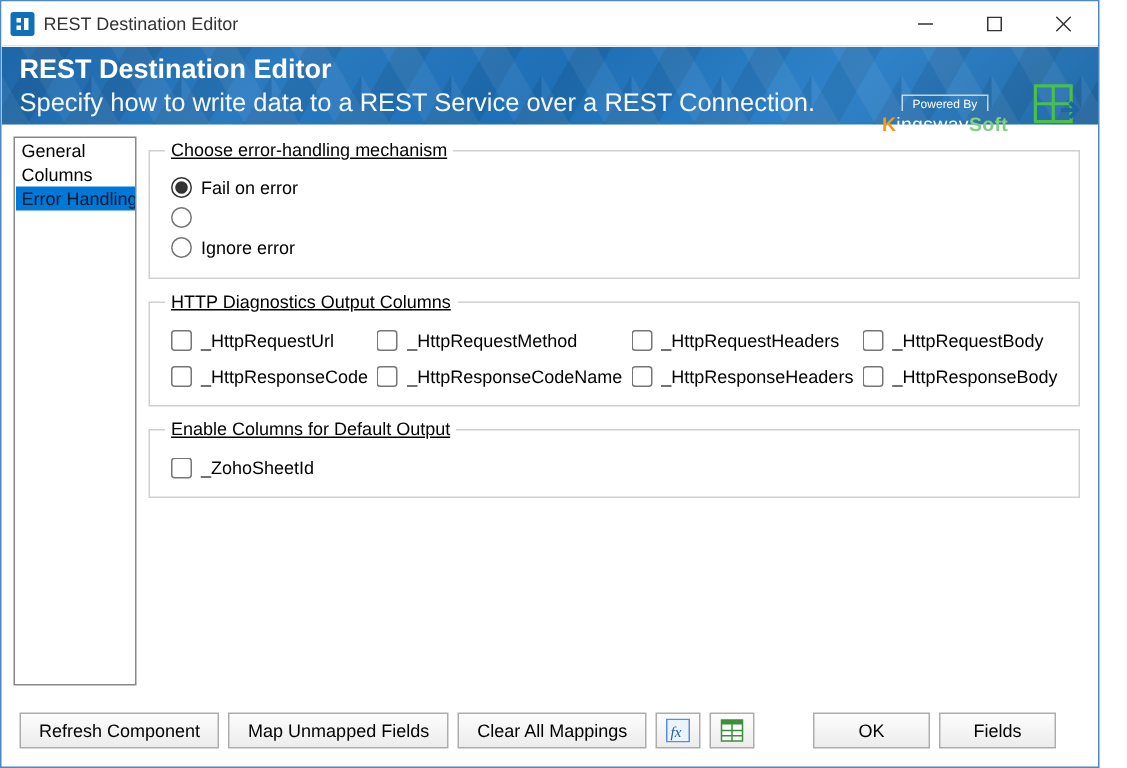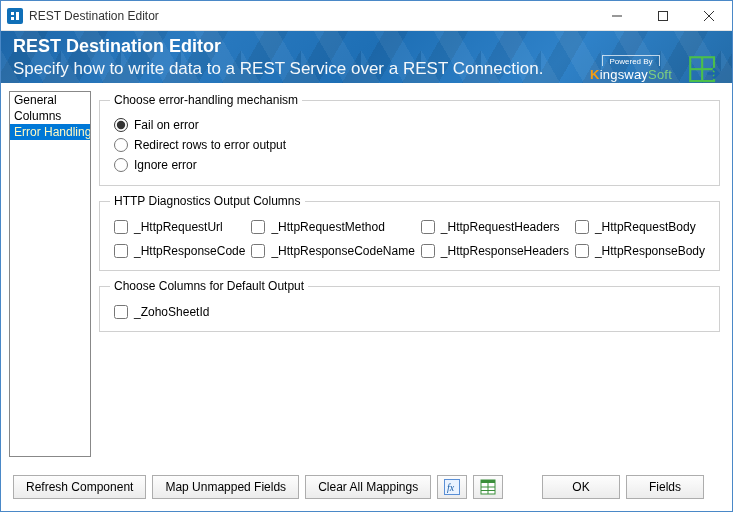--- a/index.html
+++ b/index.html
@@ -36,7 +36,7 @@
   .banner-text { position: relative; }
   .banner h1 { margin: 0 0 2px 0; font-size: 18px; font-weight: 600; }
   .banner p { margin: 0; font-size: 17px; opacity: 0.95; }
-  .banner-right { margin-left: auto; display: flex; align-items: flex-start; gap: 14px; position: relative; margin-top: 28px; }
+  .banner-right { margin-left: auto; display: flex; align-items: flex-end; gap: 14px; position: relative; margin-top: 28px; }
   .ks-logo { text-align: center; color: #fff; }
   .ks-logo .small { font-size: 8px; border: 1px solid rgba(255,255,255,0.7); border-bottom: none; padding: 1px 6px 0 6px; display: inline-block; }
   .ks-logo .main { font-size: 13px; letter-spacing: 0.2px; }

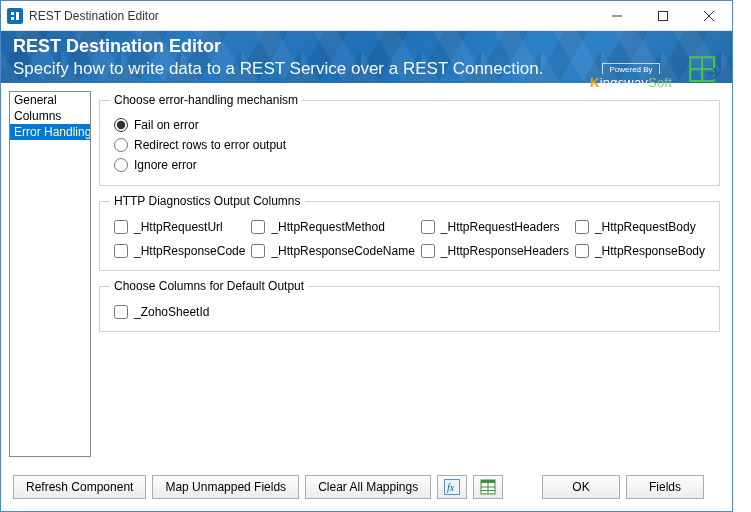--- a/index.html
+++ b/index.html
@@ -41,7 +41,7 @@
   .ks-logo .small { font-size: 8px; border: 1px solid rgba(255,255,255,0.7); border-bottom: none; padding: 1px 6px 0 6px; display: inline-block; }
   .ks-logo .main { font-size: 13px; letter-spacing: 0.2px; }
   .ks-logo .main .k { color: #f39c12; font-weight: 700; }
-  .ks-logo .main .soft { color: #7fd07f; font-weight: 400; }
+  .ks-logo .main .soft { color: #7fd07f; font-weight: 700; }
   .banner-icon svg { width: 34px; height: 34px; }
 
   

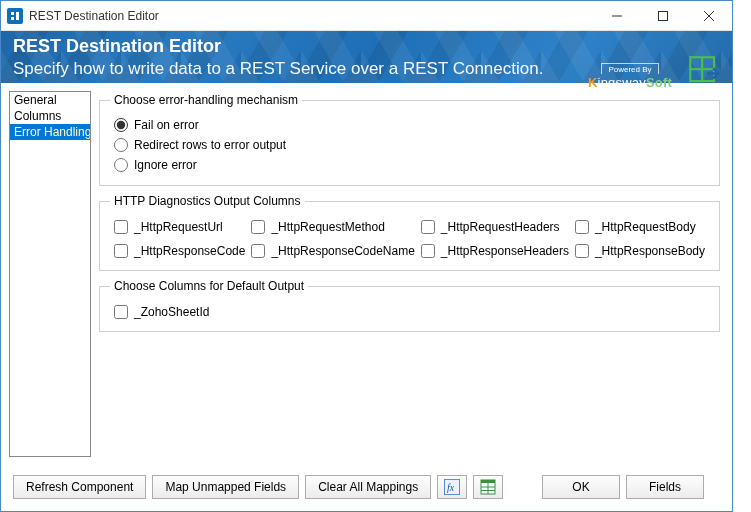--- a/index.html
+++ b/index.html
@@ -52,7 +52,7 @@
 
   .content { flex: 1; display: flex; flex-direction: column; gap: 8px; padding: 2px 4px 2px 2px; }
   fieldset { border: 1px solid #d0d0d0; padding: 8px 10px 10px 10px; margin: 0; }
-  legend { padding: 0 4px; }
+  legend { padding: 0 4px; text-decoration: underline; }
   .radio-row, .check-row { display: flex; align-items: flex-start; gap: 6px; padding: 3px 0 3px 4px; }
   input[type=radio], input[type=checkbox] { width: 14px; height: 14px; margin: 0; accent-color: #333; }
 

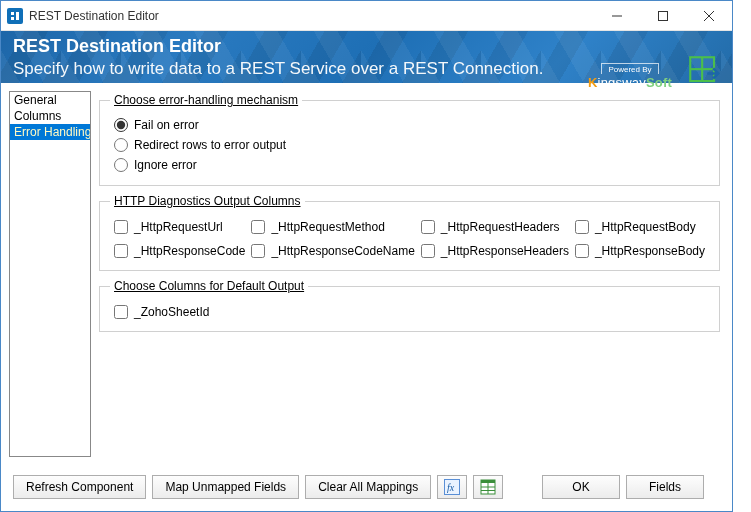--- a/index.html
+++ b/index.html
@@ -48,7 +48,7 @@
   .body { flex: 1; display: flex; padding: 8px; gap: 6px; min-height: 0; }
   .sidebar { width: 100px; border: 1px solid #888; background: #fff; overflow: auto; }
   .sidebar-item { padding: 1px 4px; cursor: default; white-space: nowrap; }
-  .sidebar-item.selected { background: #0078d7; color: #fef9c3; }
+  .sidebar-item.selected { background: #0078d7; color: #0f172a; }
 
   .content { flex: 1; display: flex; flex-direction: column; gap: 8px; padding: 2px 4px 2px 2px; }
   fieldset { border: 1px solid #d0d0d0; padding: 8px 10px 10px 10px; margin: 0; }

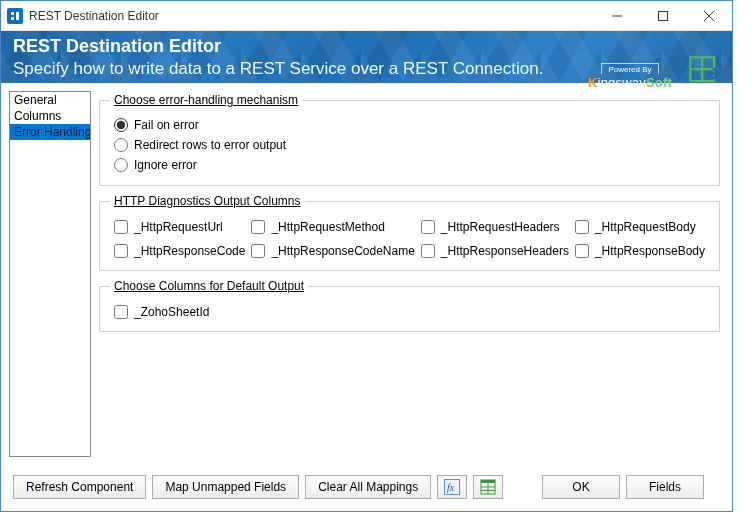--- a/index.html
+++ b/index.html
@@ -134,7 +134,6 @@
         </label>
         <label class="radio-row">
           <input type="radio" name="eh" style="">
-          <span>Redirect rows to error output</span>
         </label>
         <label class="radio-row">
           <input type="radio" name="eh" style="">

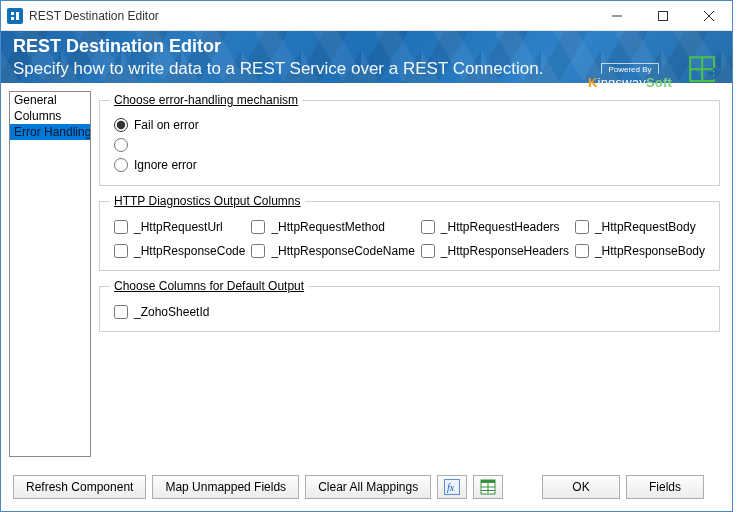--- a/index.html
+++ b/index.html
@@ -180,7 +180,7 @@
       </fieldset>
 
       <fieldset>
-        <legend>Choose Columns for Default Output</legend>
+        <legend>Enable Columns for Default Output</legend>
         <div style="padding:4px 4px 2px 4px;">
           <label class="check-cell">
             <input type="checkbox" style="">

